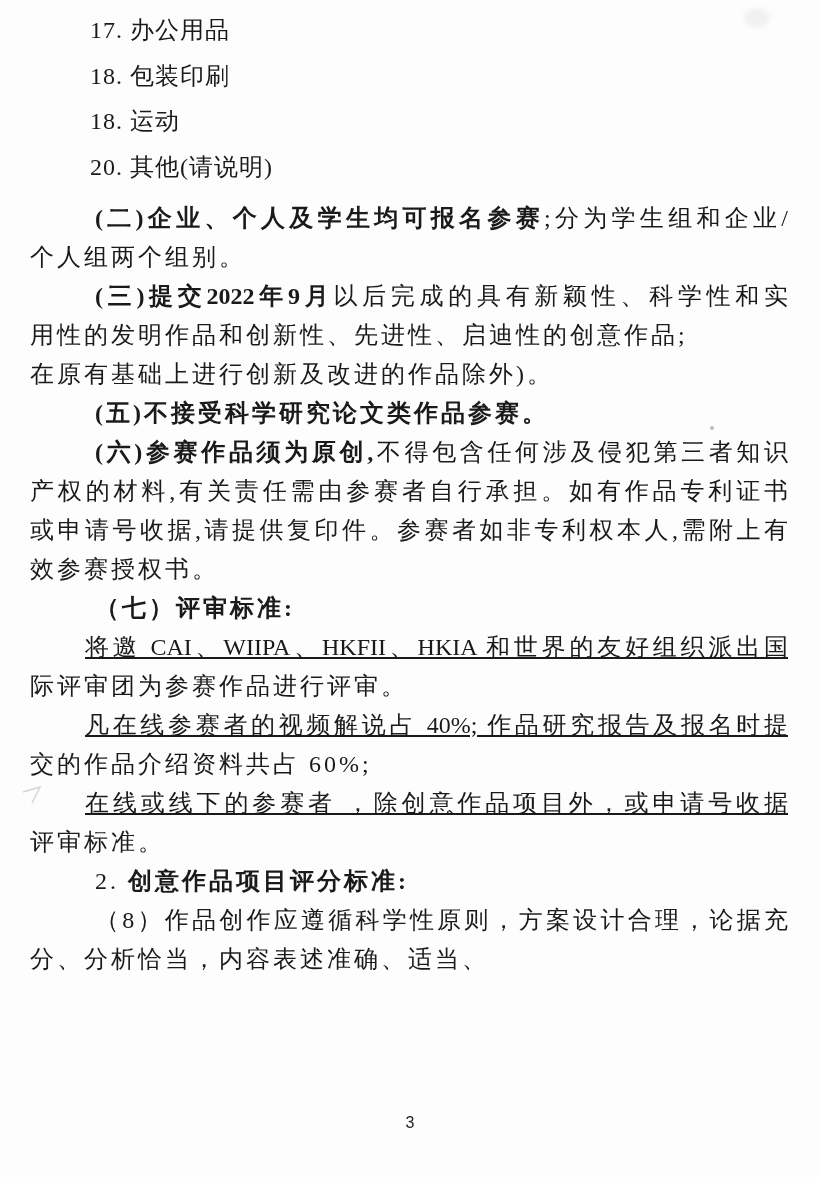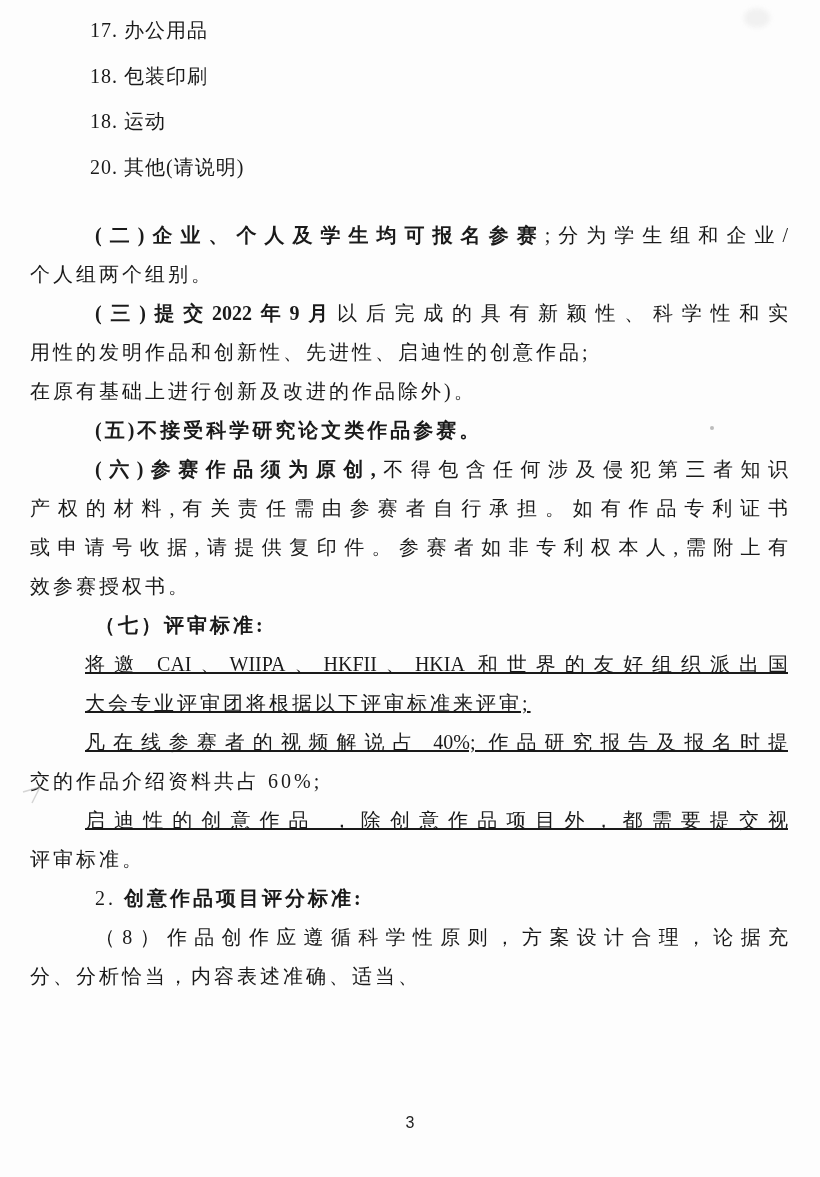--- a/index.html
+++ b/index.html
@@ -19,7 +19,7 @@
     color:#1a1a1a;
   }
   .line {
-    font-size:20px;
+    font-size:24px;
     height:39px; line-height:39px;
     overflow:hidden;
   }

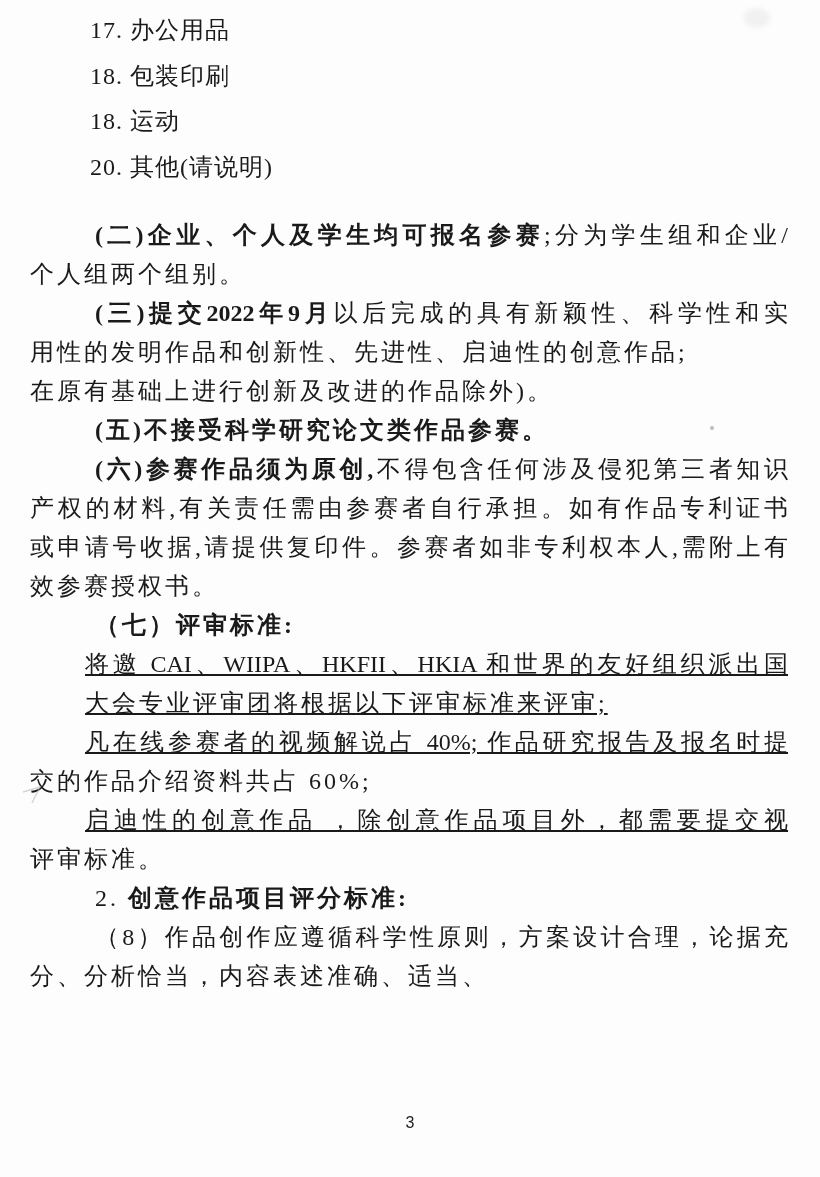--- a/index.html
+++ b/index.html
@@ -37,7 +37,7 @@
   .just { text-align:justify; text-align-last:justify; }
   
   .sp  { letter-spacing:3px; }
-  .gap { margin-top:26px; }
+  .gap { margin-top:9px; }
   .bold { font-weight:bold; }
   .page-number {
     position:absolute; left:0; top:1112px; width:820px; height:22px;

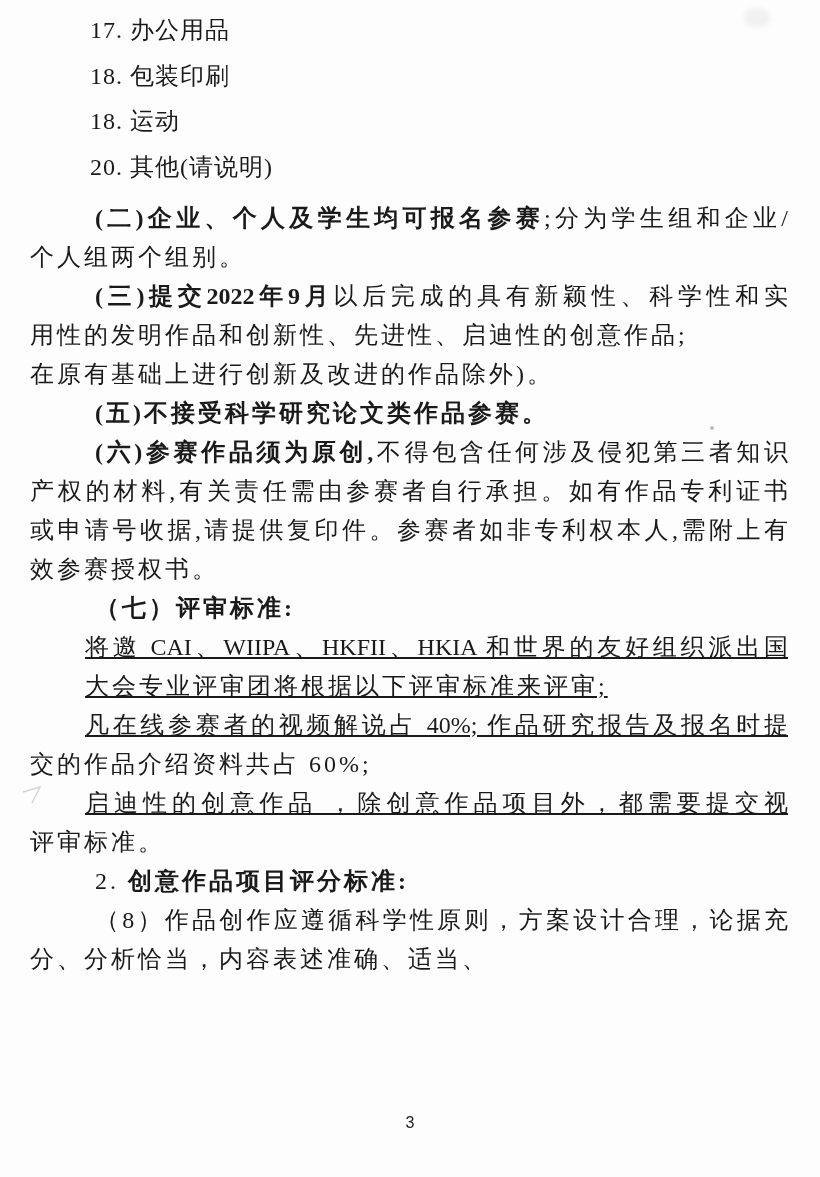--- a/index.html
+++ b/index.html
@@ -80,6 +80,7 @@
       <div class="line sp"><span>效参赛授权书。</span></div>
       <div class="line ia sp"><span class="bold">（七）评审标准:</span></div>
       <div class="line ib just"><span>将邀 CAI、WIIPA、HKFII、HKIA 和世界的友好组织派出国</span></div>
+      <div class="line sp"><span>际评审团为参赛作品进行评审。</span></div>
       <div class="line ib sp"><span>大会专业评审团将根据以下评审标准来评审;</span></div>
       <div class="line ib just"><span>凡在线参赛者的视频解说占 40%; 作品研究报告及报名时提</span></div>
       <div class="line sp"><span>交的作品介绍资料共占 60%;</span></div>

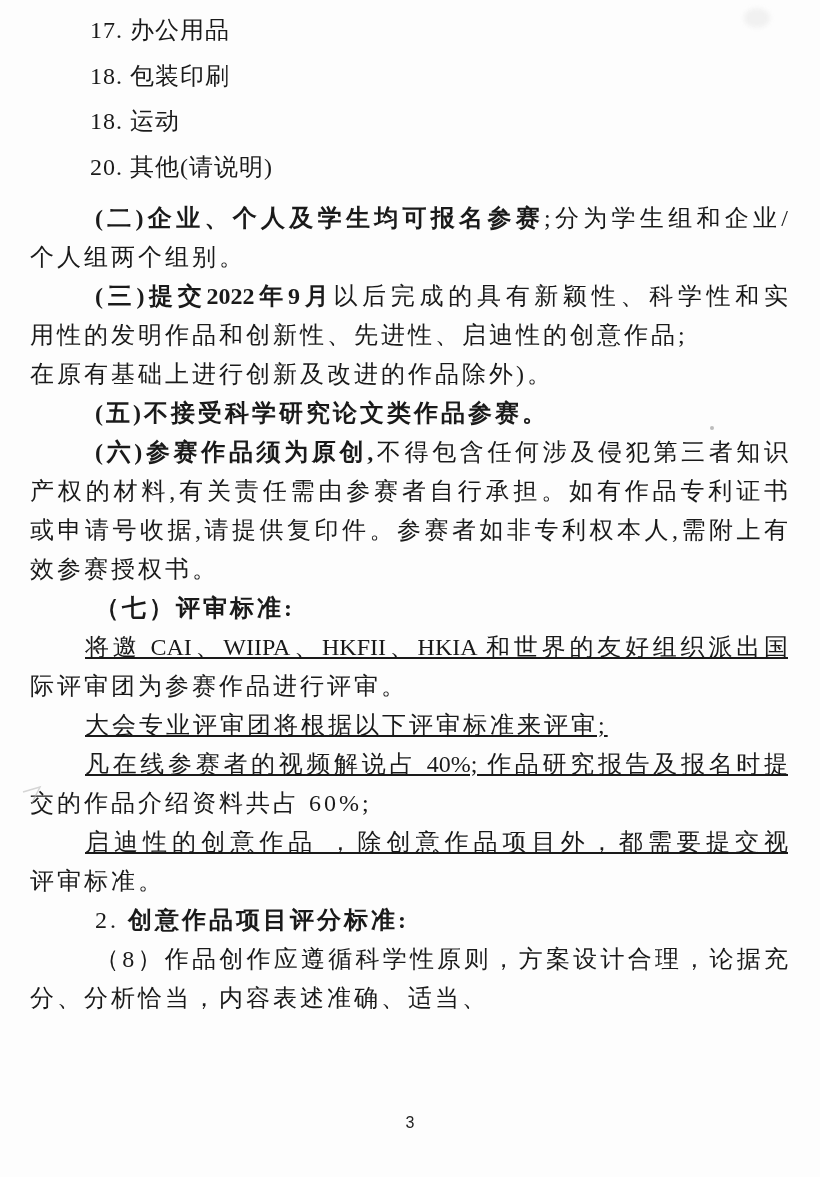--- a/index.html
+++ b/index.html
@@ -81,7 +81,6 @@
       <div class="line ia sp"><span class="bold">（七）评审标准:</span></div>
       <div class="line ib just"><span>将邀 CAI、WIIPA、HKFII、HKIA 和世界的友好组织派出国</span></div>
       <div class="line sp"><span>际评审团为参赛作品进行评审。</span></div>
-      <div class="line ib sp"><span>大会专业评审团将根据以下评审标准来评审;</span></div>
       <div class="line ib just"><span>凡在线参赛者的视频解说占 40%; 作品研究报告及报名时提</span></div>
       <div class="line sp"><span>交的作品介绍资料共占 60%;</span></div>
       <div class="line ib just"><span>启迪性的创意作品 ，除创意作品项目外，都需要提交视</span></div>

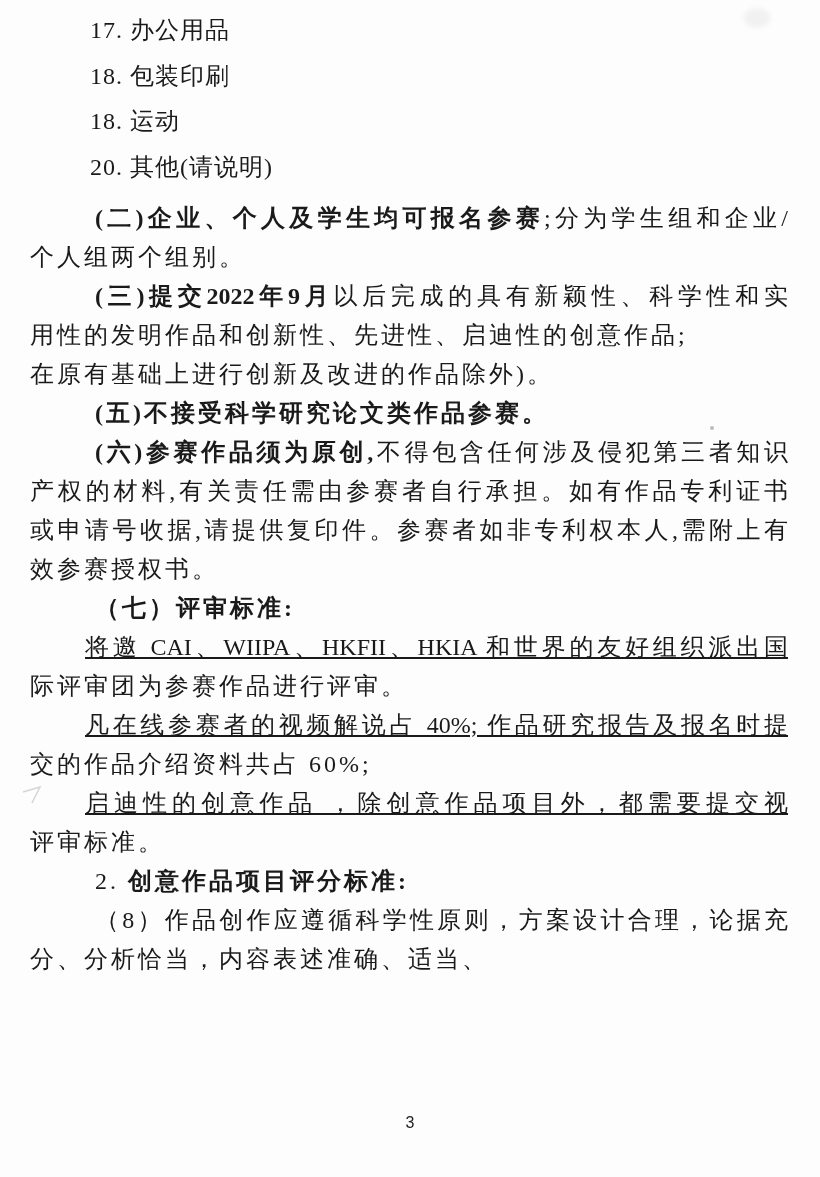--- a/index.html
+++ b/index.html
@@ -83,7 +83,7 @@
       <div class="line sp"><span>际评审团为参赛作品进行评审。</span></div>
       <div class="line ib just"><span>凡在线参赛者的视频解说占 40%; 作品研究报告及报名时提</span></div>
       <div class="line sp"><span>交的作品介绍资料共占 60%;</span></div>
-      <div class="line ib just"><span>启迪性的创意作品 ，除创意作品项目外，都需要提交视</span></div>
+      <div class="line ib just"><span>在线或线下的参赛者 ，除创意作品项目外，或申请号收据</span></div>
       <div class="line sp"><span>评审标准。</span></div>
       <div class="line ia sp"><span>2. </span><span class="bold">创意作品项目评分标准:</span></div>
       <div class="line ia just"><span>（8）作品创作应遵循科学性原则，方案设计合理，论据充</span></div>

